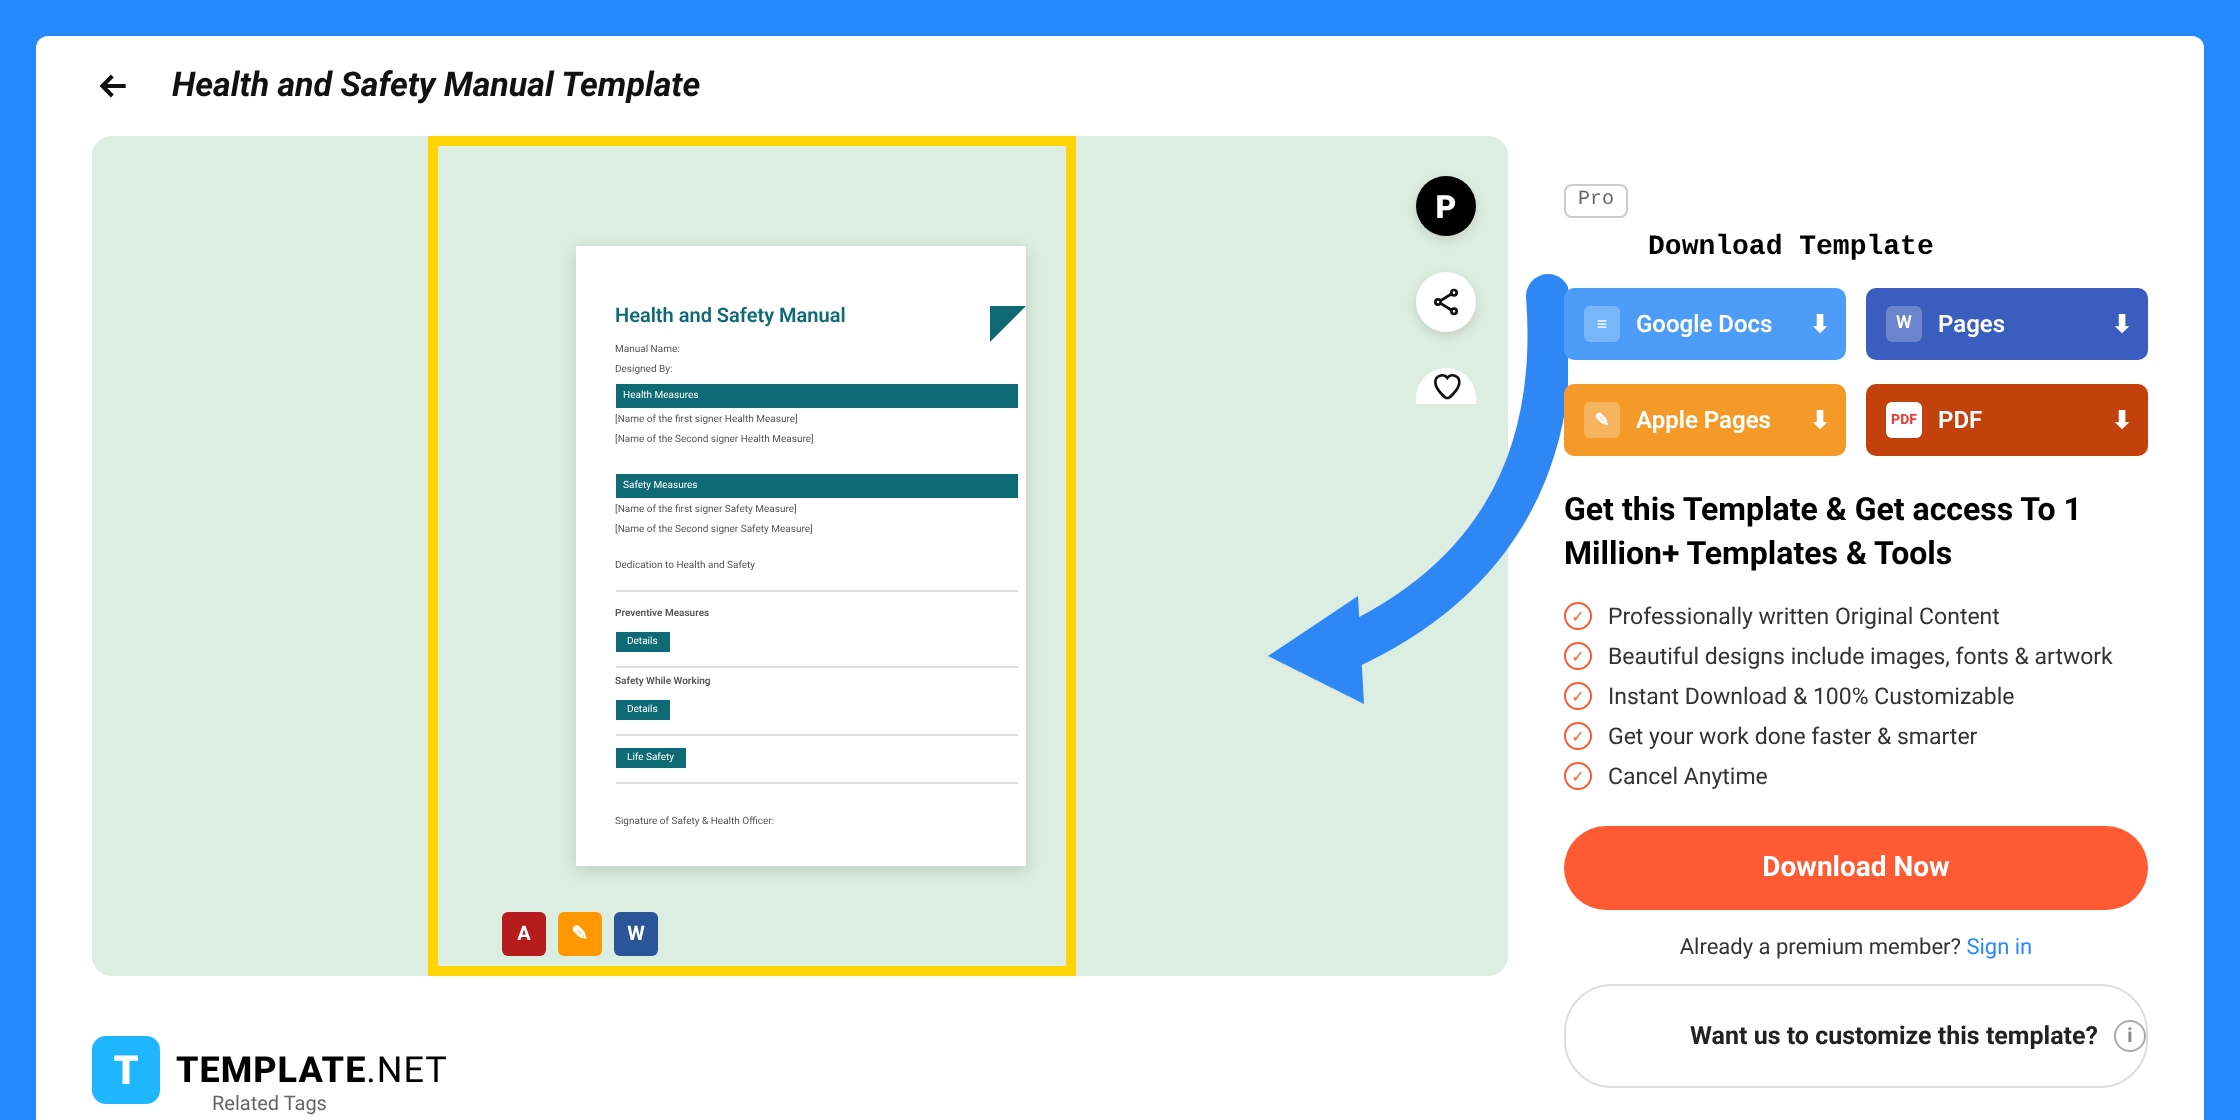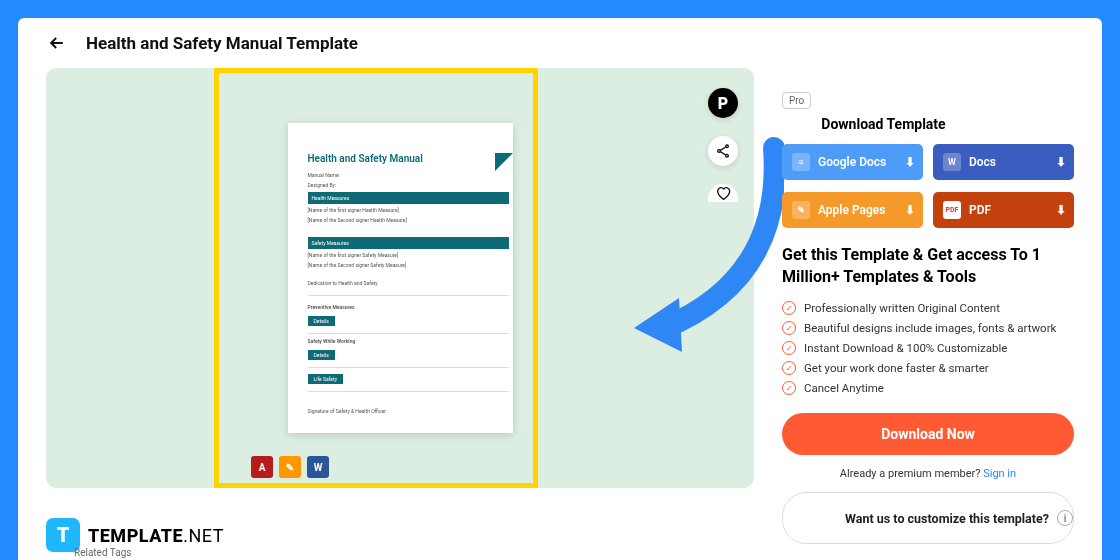--- a/index.html
+++ b/index.html
@@ -5,7 +5,7 @@
   * { box-sizing: border-box; margin: 0; padding: 0; }
   body { font-family: -apple-system, BlinkMacSystemFont, "Segoe UI", Roboto, sans-serif; background: #2589ff; width: 1120px; height: 560px; overflow: hidden; position: relative; }
   .outer { background: #fff; position: absolute; top: 18px; left: 18px; right: 18px; bottom: 0; border-radius: 6px 6px 0 0; padding: 14px 28px 0 28px; }
-  .header { display: flex; align-items: center; gap: 18px; margin-bottom: 14px; }
+  .header { display: flex; align-items: center; gap: 18px; margin-bottom: 14px; font-style: italic; }
   .back-arrow { width: 22px; height: 22px; display: flex; align-items: center; justify-content: center; cursor: pointer; }
   .page-title { font-size: 17px; font-weight: 700; color: #111; }
   .content { display: flex; gap: 28px; }

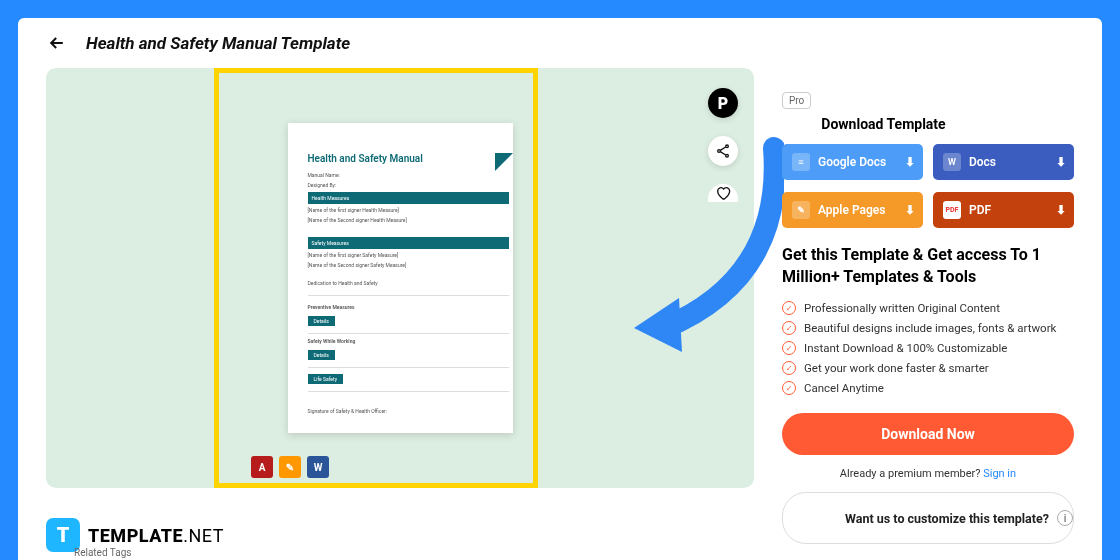--- a/index.html
+++ b/index.html
@@ -24,7 +24,7 @@
   .circ { width: 30px; height: 30px; border-radius: 50%; background: #fff; box-shadow: 0 2px 6px rgba(0,0,0,0.12); display: flex; align-items: center; justify-content: center; }
   .arrow-curve { position: absolute; right: -30px; top: 60px; width: 180px; height: 240px; pointer-events: none; }
   .right-panel { width: 292px; display: flex; flex-direction: column; gap: 12px; }
-  .dl-header { display: flex; align-items: center; gap: 10px; }
+  .dl-header { display: flex; align-items: center; gap: 10px; font-family: Liberation Mono, monospace; }
   .pro-badge { border: 1px solid #ccc; border-radius: 4px; font-size: 10px; padding: 2px 6px; color: #666; }
   .dl-title { font-size: 14px; font-weight: 700; margin-top: 48px; }
   .btn-row { display: flex; gap: 10px; }

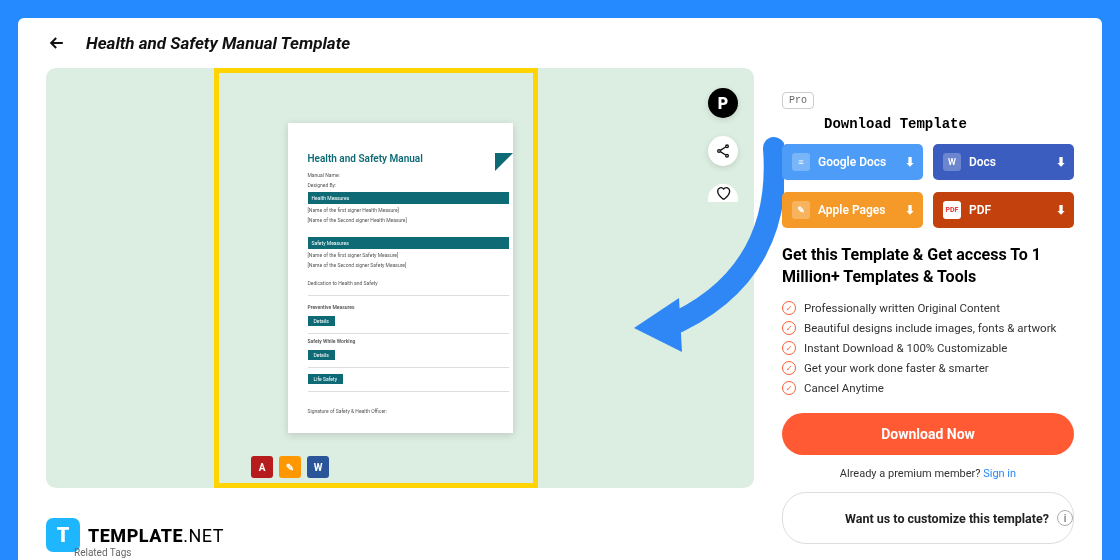--- a/index.html
+++ b/index.html
@@ -139,7 +139,7 @@
         </div>
         <div class="dl-btn word">
           <span class="mini-icon">W</span>
-          <span>Docs</span>
+          <span>Pages</span>
           <span class="dl-arrow">⬇</span>
         </div>
       </div>

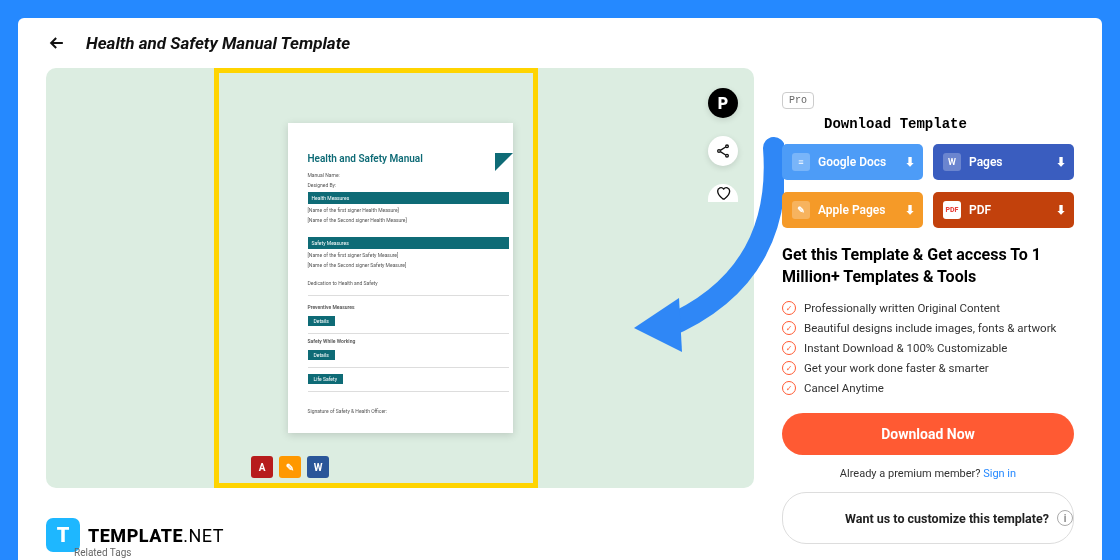--- a/index.html
+++ b/index.html
@@ -48,7 +48,7 @@
   .logo-sq { width: 34px; height: 34px; background: #1eb7ff; border-radius: 7px; display: flex; align-items: center; justify-content: center; color: #fff; font-weight: 900; font-size: 20px; }
   .logo-txt { font-weight: 800; font-size: 18px; letter-spacing: 0.5px; }
   .logo-txt .net { font-weight: 400; }
-  .tags-label { position: absolute; bottom: 2px; left: 56px; font-size: 10px; color: #666; }
+  .tags-label { position: absolute; bottom: 2px; left: 88px; font-size: 10px; color: #666; }
 </style>
 </head>
 <body>

